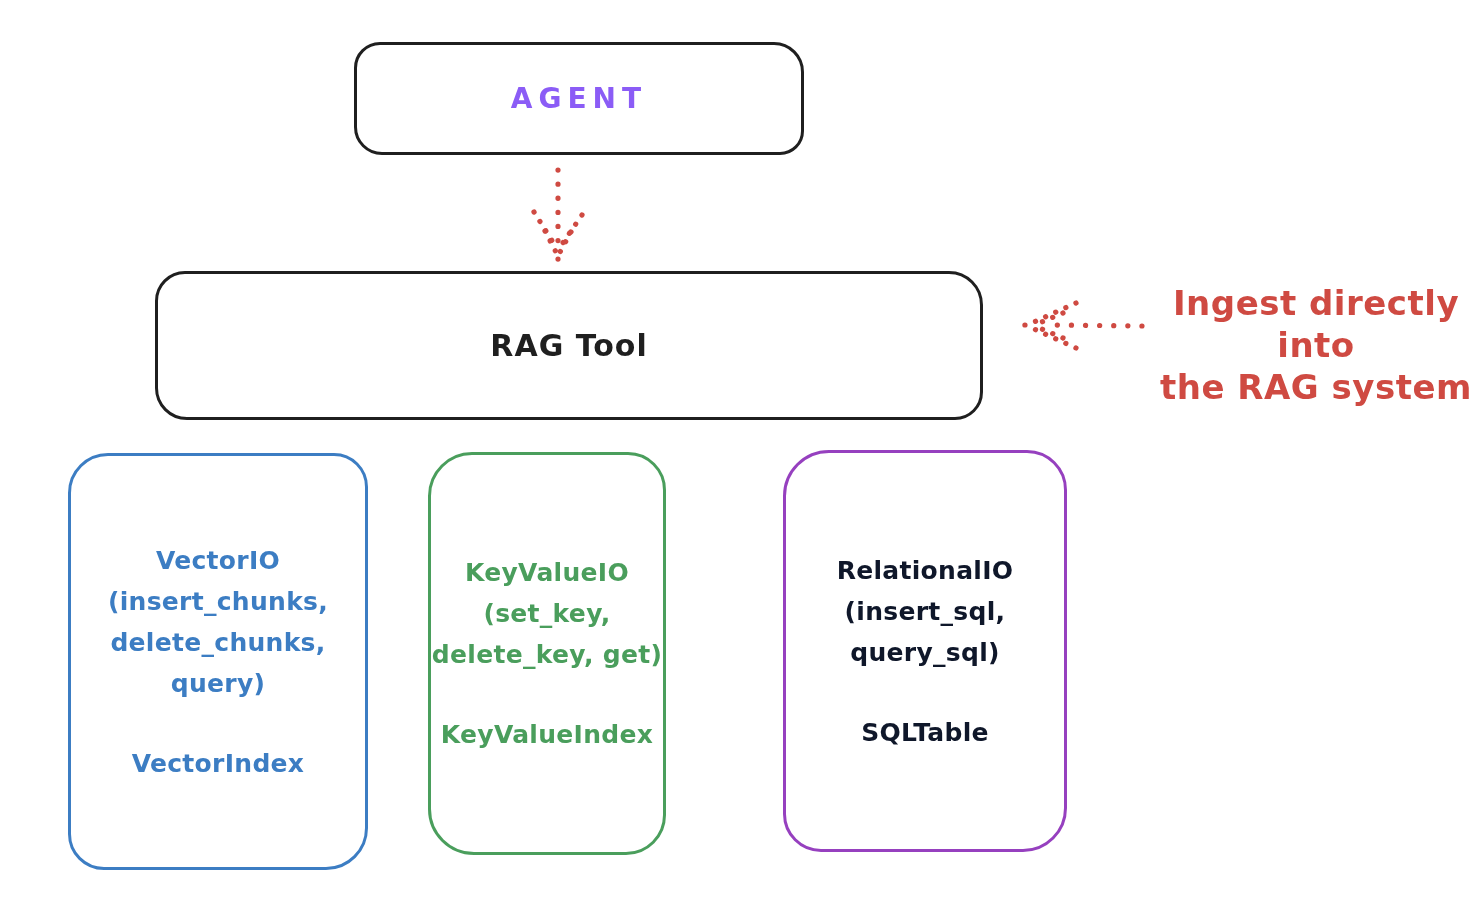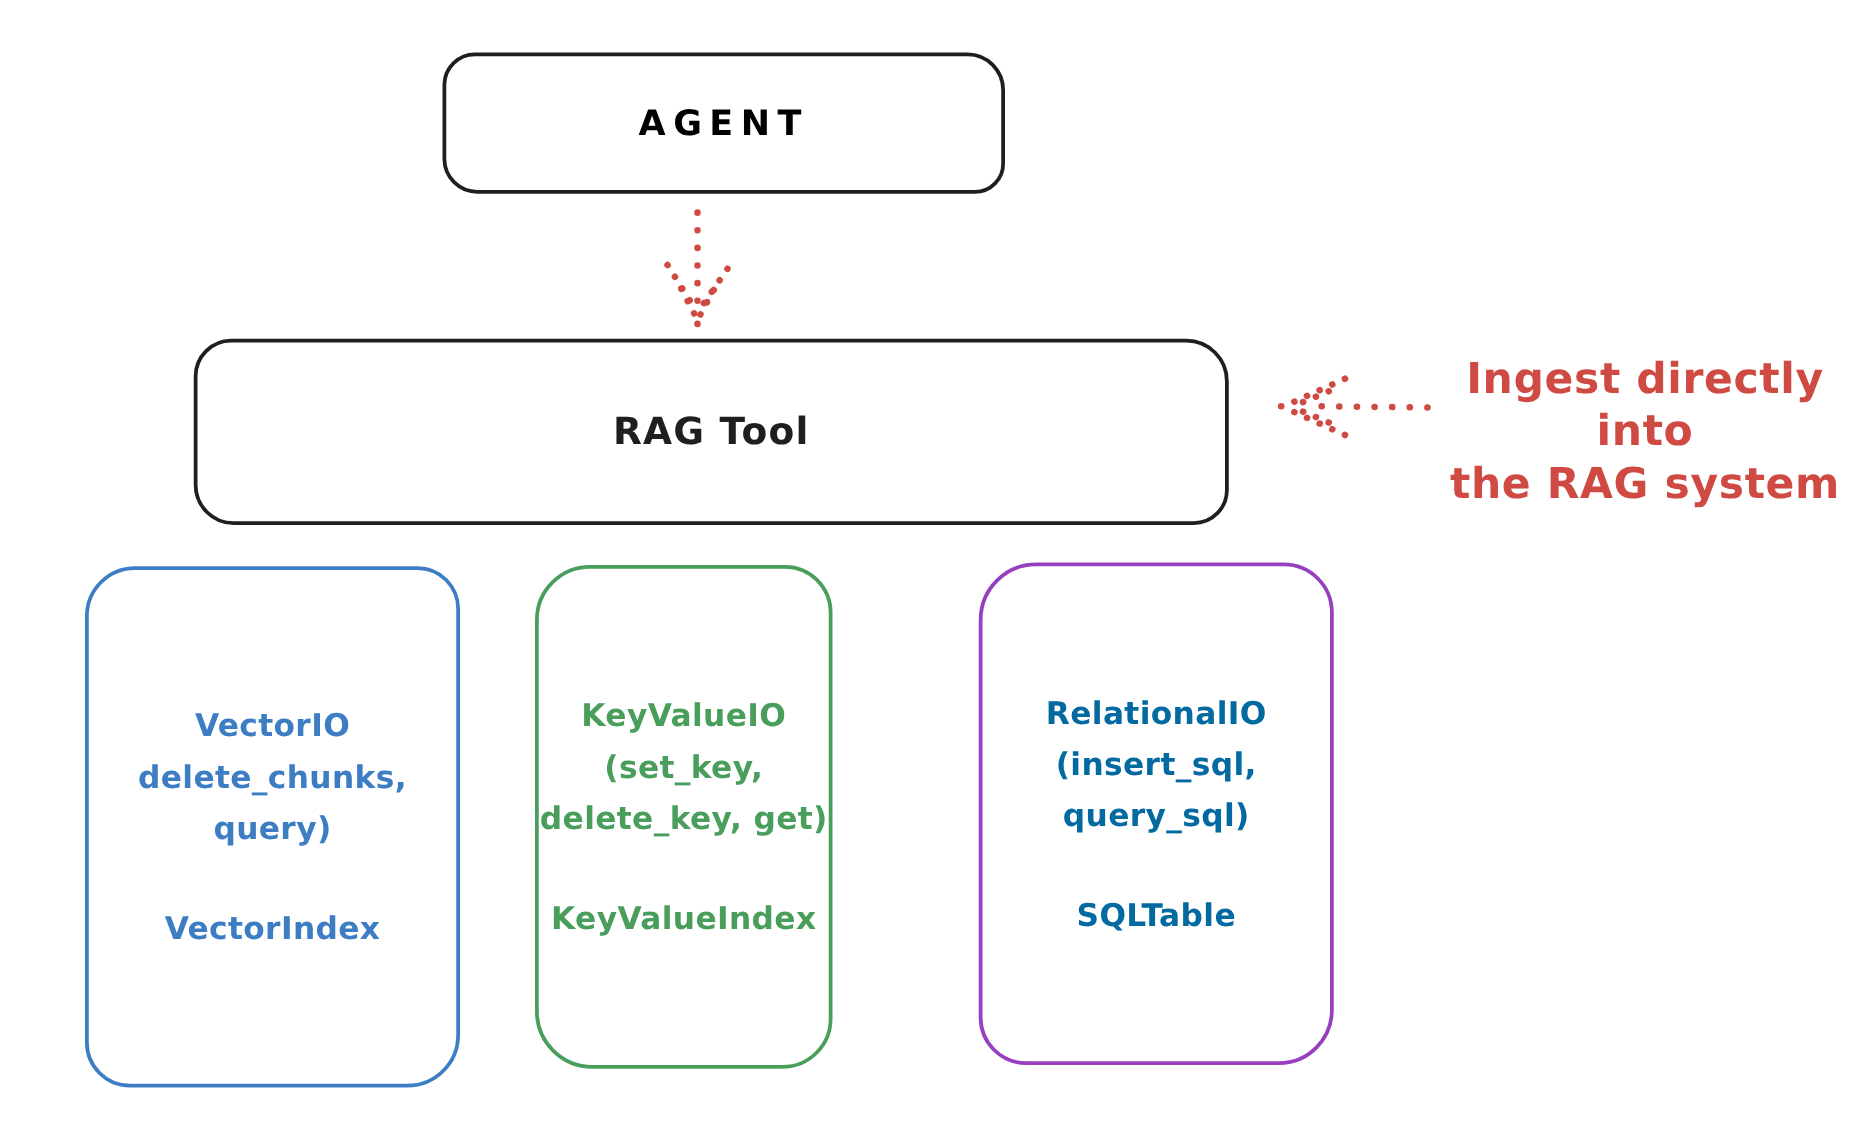--- a/index.html
+++ b/index.html
@@ -37,7 +37,7 @@
     border-radius: 26px 30px 24px 28px;
   }
   .node-agent .label {
-    color: #000000;
+    color: #8b5cf6;
     font-size: 28px;
     font-weight: 600;
     letter-spacing: 6px;

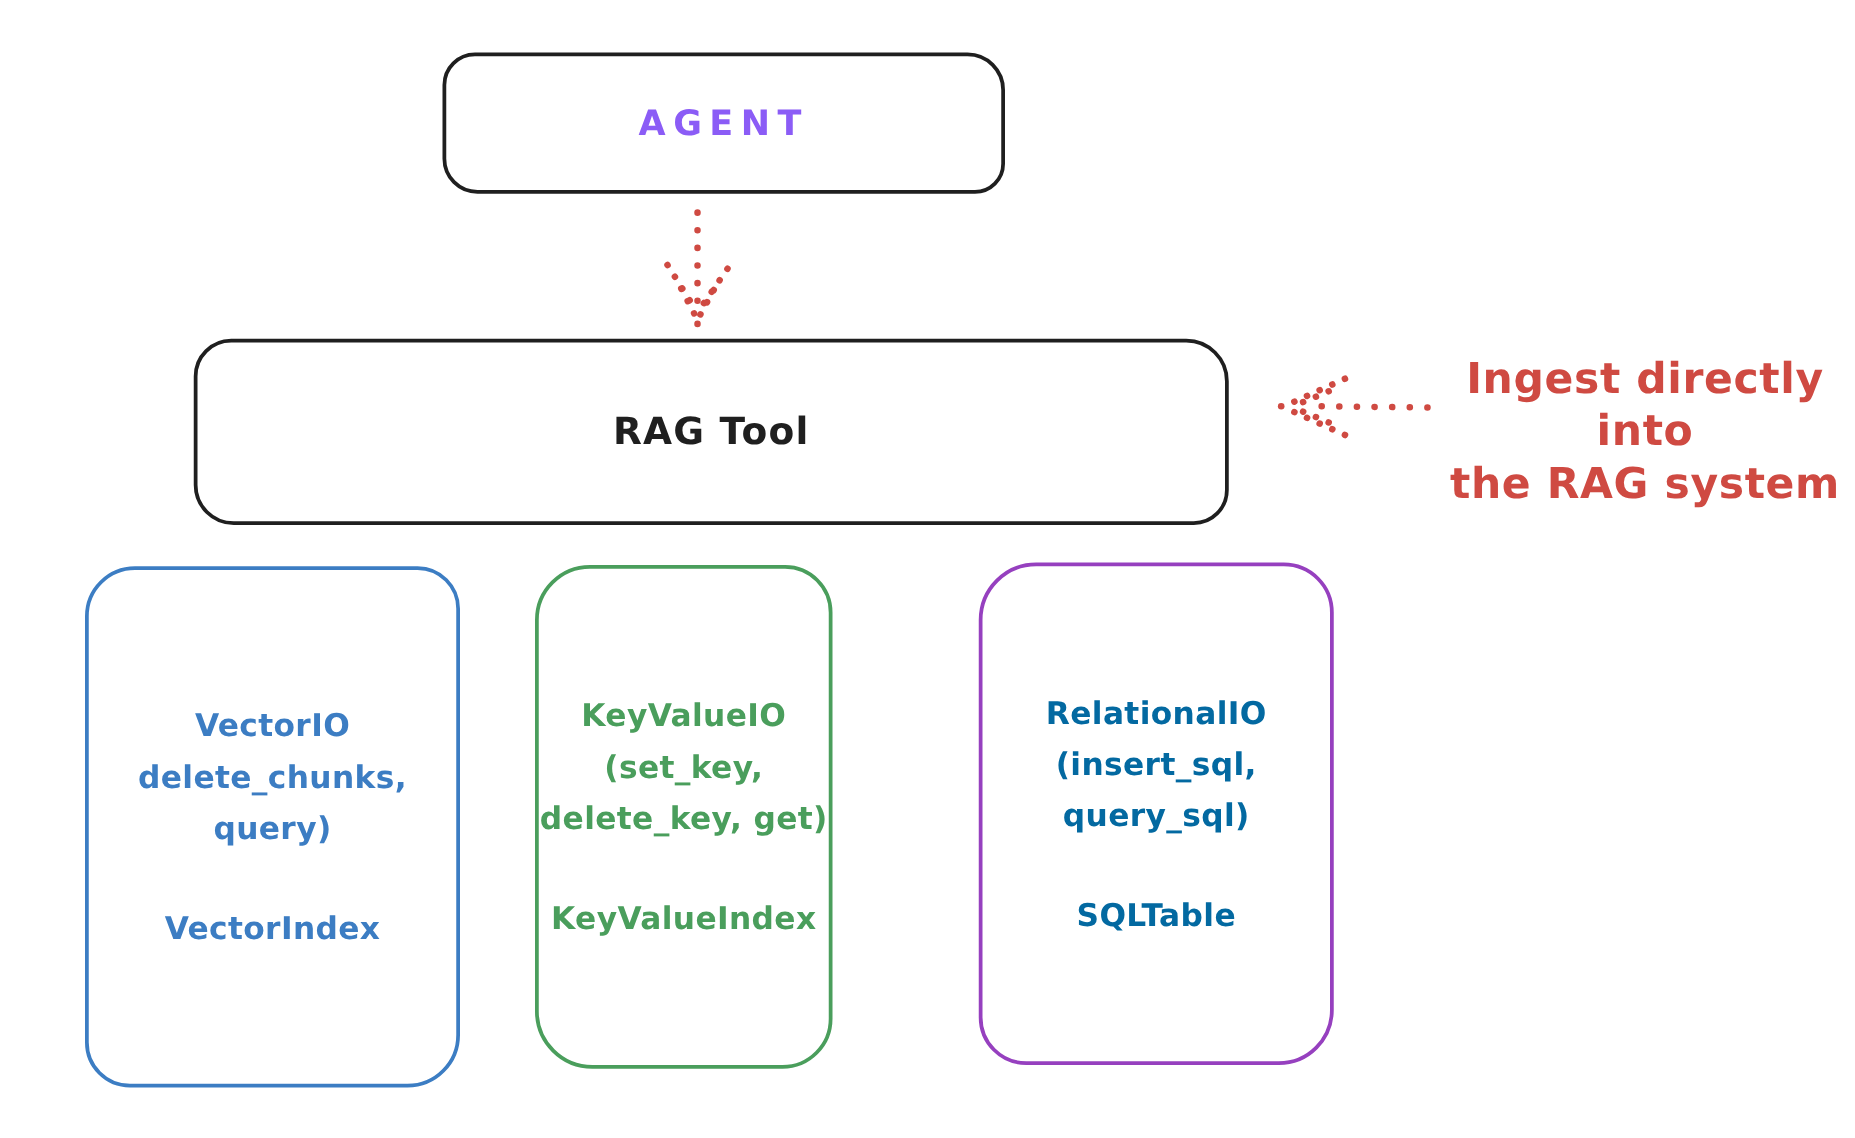--- a/index.html
+++ b/index.html
@@ -101,7 +101,7 @@
     width: 284px; height: 402px;
     border: 3.5px solid #9640bf;
     border-radius: 46px 40px 44px 38px;
-    color: #0369a1;
+    color: #0f172a;
   }
   .dotted {
     stroke: #cf4a42;

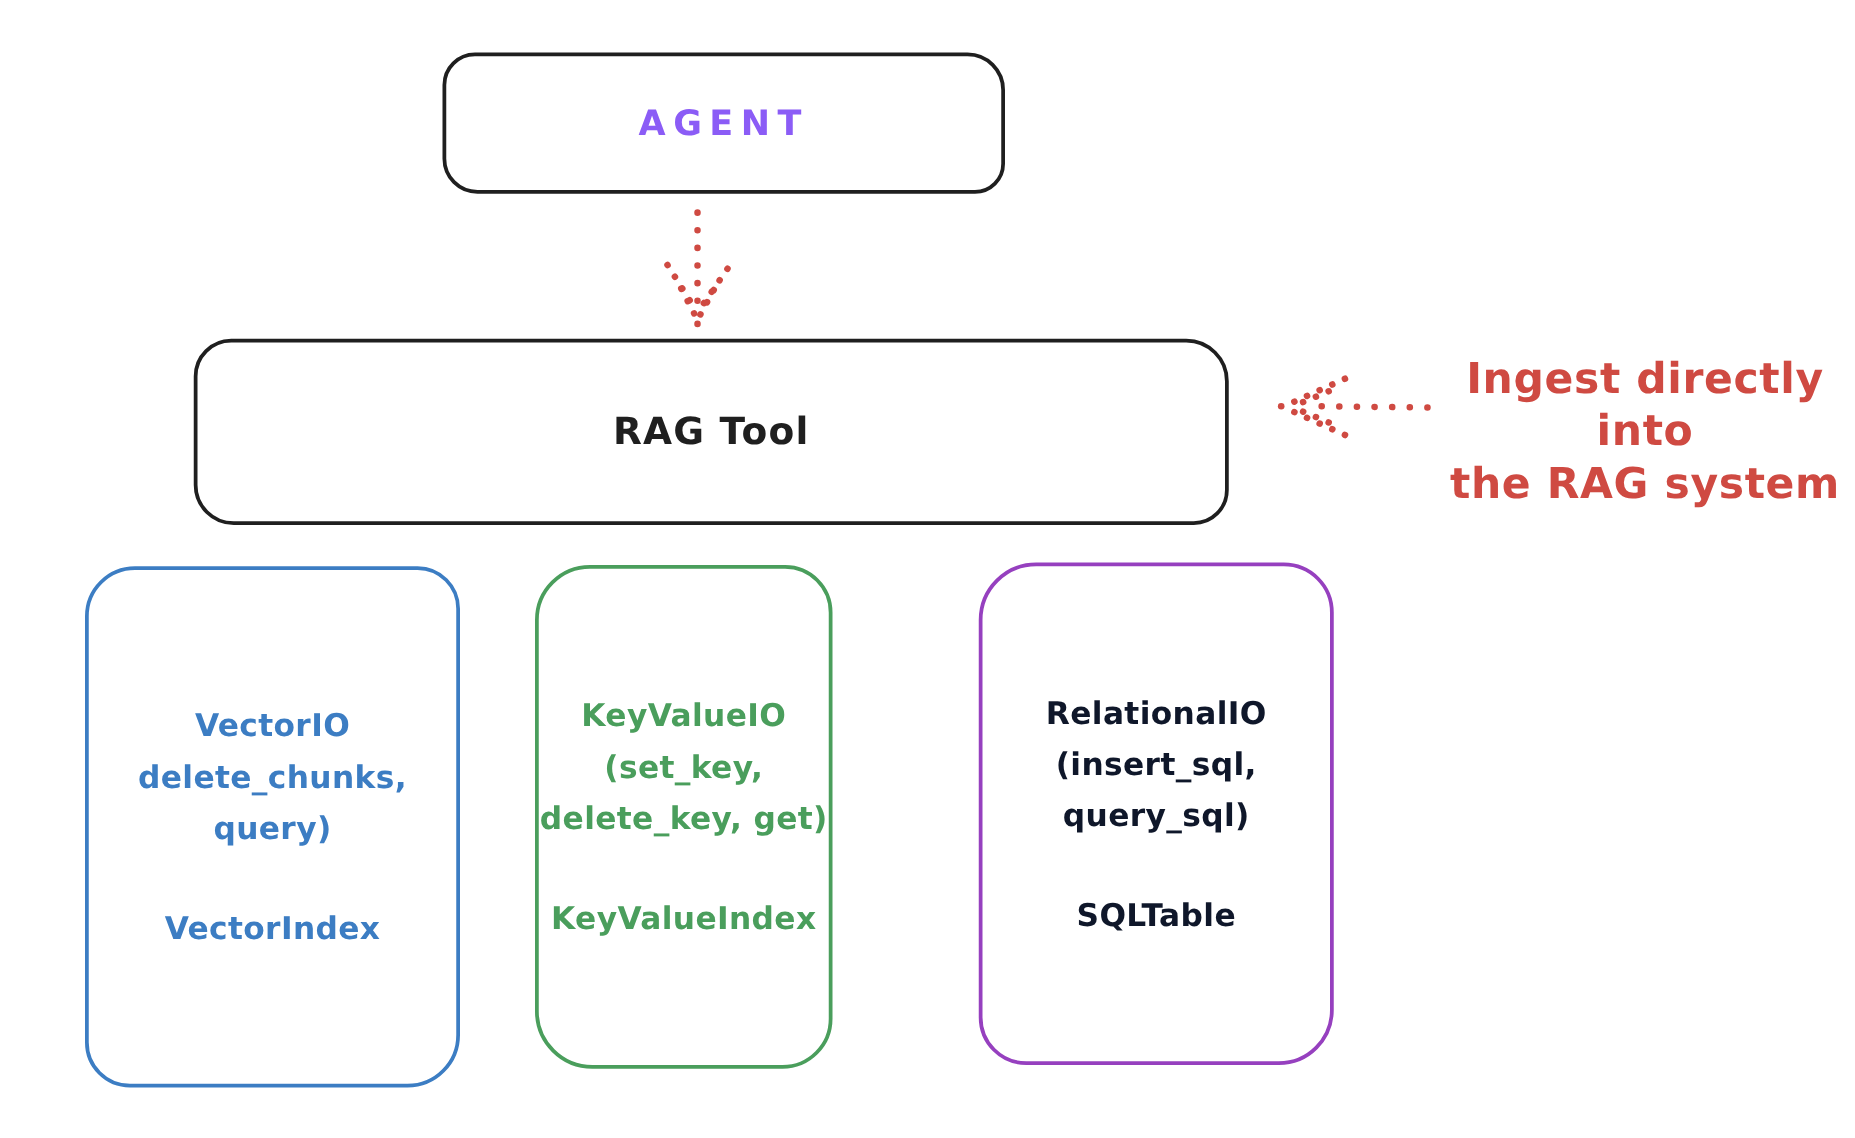--- a/index.html
+++ b/index.html
@@ -157,6 +157,7 @@
 
   <div class="card card-vector">
     <div>VectorIO</div>
+    <div>(insert_chunks,</div>
     <div>delete_chunks,</div>
     <div>query)</div>
     <div class="footer">VectorIndex</div>

